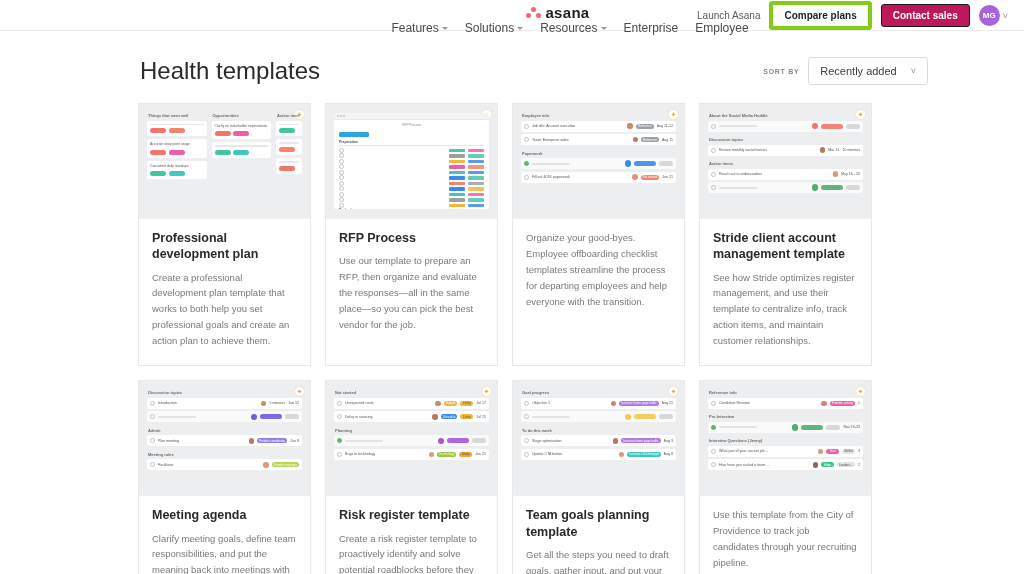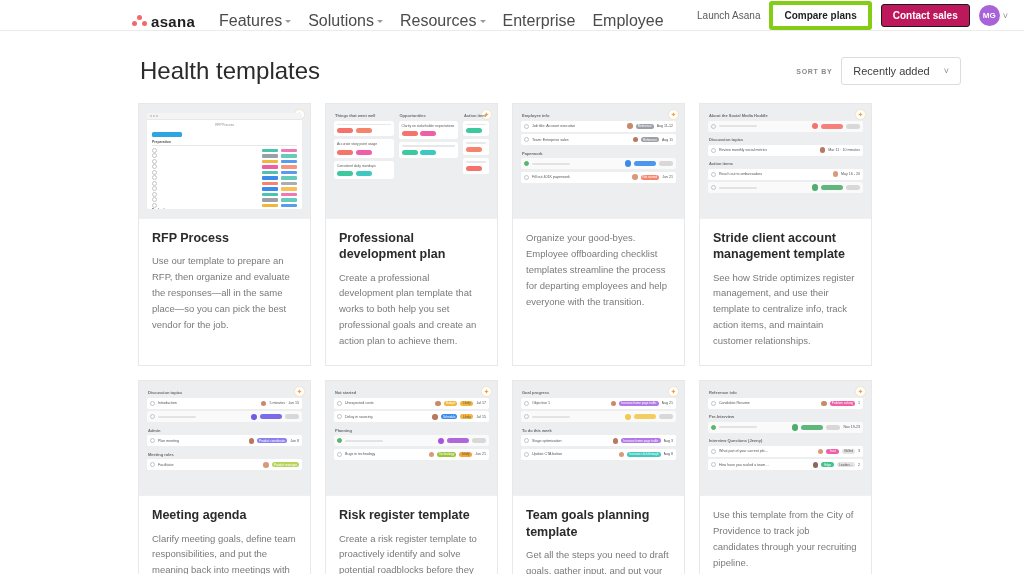--- a/index.html
+++ b/index.html
@@ -15,9 +15,10 @@
     height: 31px;
     border-bottom: 1px solid #ececec;
     display: flex; align-items: center;
-    padding: 12px 16px 0 132px;
+    padding: 4px 16px 0 132px;
     background: #fff;
     position: relative;
+    flex-direction: column;
   }
   .logo { display: flex; align-items: center; gap: 4px; margin-right: 24px; }
   .logo-dots { position: relative; width: 15px; height: 12px; }

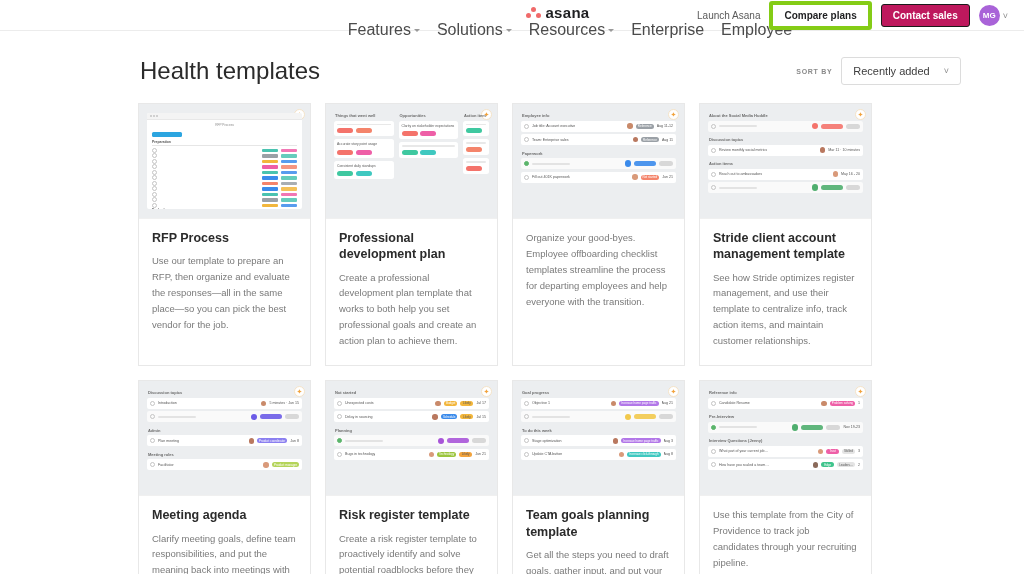--- a/index.html
+++ b/index.html
@@ -35,7 +35,7 @@
   }
   .nav-links { display: flex; align-items: center; gap: 17px; }
   .nav-link {
-    font-size: 16px; color: #4b4b4b; white-space: nowrap;
+    font-size: 12px; color: #4b4b4b; white-space: nowrap;
     display: flex; align-items: center; gap: 3px; cursor: pointer;
   }
   .caret {

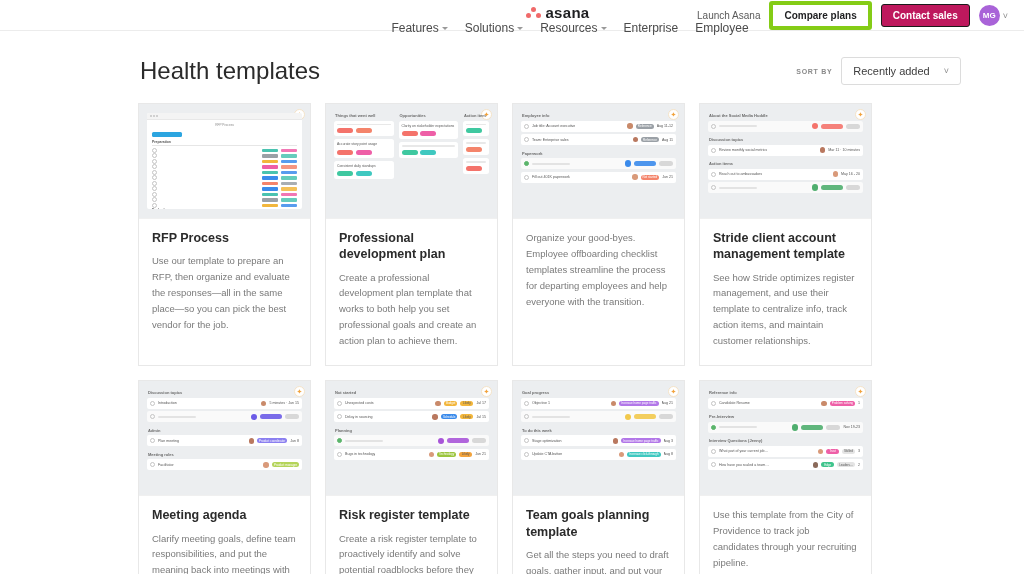--- a/index.html
+++ b/index.html
@@ -64,7 +64,7 @@
 
   
   .page-head {
-    padding: 26px 63px 0 140px;
+    padding: 26px 96px 0 140px;
     display: flex; align-items: center; justify-content: space-between; text-align: right;
   }
   .page-title { font-size: 24px; color: #2b2b2b; font-weight: 400; }

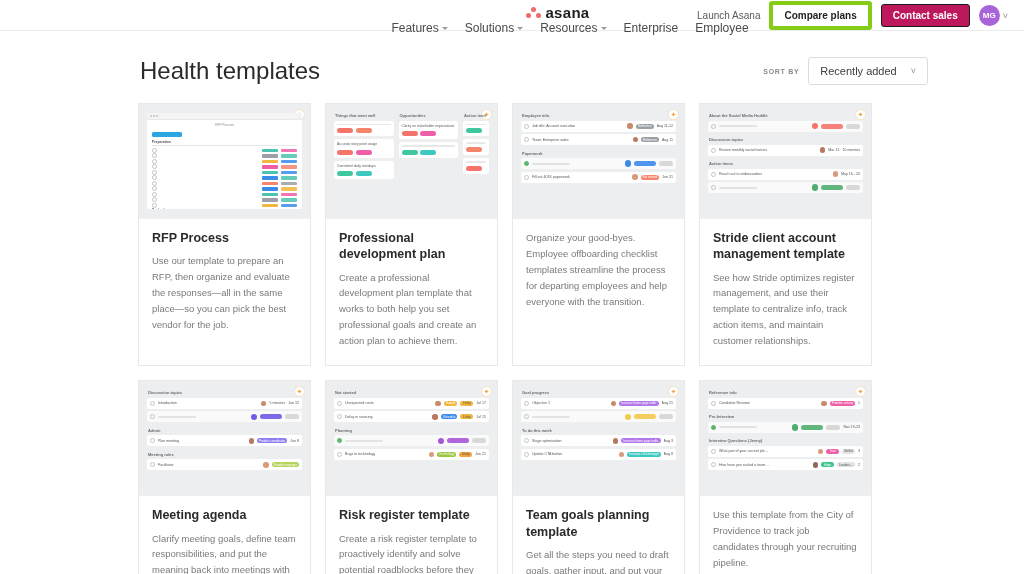--- a/index.html
+++ b/index.html
@@ -216,6 +216,81 @@
       <div class="thumb">
         <div class="badge">✦</div>
         <div class="thumb-inner">
+          <div class="kan">
+            <div class="kcol">
+              <div class="sec-label">Things that went well</div>
+              <div class="kcard">
+                <div class="line"></div>
+                <div class="ktags">
+                  <span class="tag" style="background:#f4736b;min-width:16px"></span>
+                  <span class="tag" style="background:#f4846b;min-width:16px"></span>
+                </div>
+              </div>
+              <div class="kcard">
+                <div class="ktxt">Accurate story point usage</div>
+                <div class="ktags">
+                  <span class="tag" style="background:#f4736b;min-width:16px"></span>
+                  <span class="tag" style="background:#ee5fa7;min-width:16px"></span>
+                </div>
+              </div>
+              <div class="kcard">
+                <div class="ktxt">Consistent daily standups</div>
+                <div class="ktags">
+                  <span class="tag" style="background:#3fc8a0;min-width:16px"></span>
+                  <span class="tag" style="background:#3fc8c0;min-width:16px"></span>
+                </div>
+              </div>
+            </div>
+            <div class="kcol">
+              <div class="sec-label">Opportunities</div>
+              <div class="kcard">
+                <div class="ktxt">Clarity on stakeholder expectations</div>
+                <div class="ktags">
+                  <span class="tag" style="background:#f4736b;min-width:16px"></span>
+                  <span class="tag" style="background:#ee5fa7;min-width:16px"></span>
+                </div>
+              </div>
+              <div class="kcard">
+                <div class="line"></div>
+                <div class="ktags">
+                  <span class="tag" style="background:#3fc8a0;min-width:16px"></span>
+                  <span class="tag" style="background:#3fc8c0;min-width:16px"></span>
+                </div>
+              </div>
+            </div>
+            <div class="kcol narrow">
+              <div class="sec-label">Action item</div>
+              <div class="kcard">
+                <div class="line"></div>
+                <div class="ktags">
+                  <span class="tag" style="background:#3fc8a0;min-width:16px"></span>
+                </div>
+              </div>
+              <div class="kcard">
+                <div class="line"></div>
+                <div class="ktags">
+                  <span class="tag" style="background:#f4846b;min-width:16px"></span>
+                </div>
+              </div>
+              <div class="kcard">
+                <div class="line"></div>
+                <div class="ktags">
+                  <span class="tag" style="background:#f4736b;min-width:16px"></span>
+                </div>
+              </div>
+            </div>
+          </div>
+        </div>
+      </div>
+      <div class="card-body">
+        <div class="card-title">Professional development plan</div>
+        <div class="card-desc">Create a professional development plan template that works to both help you set professional goals and create an action plan to achieve them.</div>
+      </div>
+    </div>
+    <div class="card">
+      <div class="thumb">
+        <div class="badge">✦</div>
+        <div class="thumb-inner">
           <div class="win">
             <div class="win-bar">
               <i></i>
@@ -306,81 +381,6 @@
       <div class="thumb">
         <div class="badge">✦</div>
         <div class="thumb-inner">
-          <div class="kan">
-            <div class="kcol">
-              <div class="sec-label">Things that went well</div>
-              <div class="kcard">
-                <div class="line"></div>
-                <div class="ktags">
-                  <span class="tag" style="background:#f4736b;min-width:16px"></span>
-                  <span class="tag" style="background:#f4846b;min-width:16px"></span>
-                </div>
-              </div>
-              <div class="kcard">
-                <div class="ktxt">Accurate story point usage</div>
-                <div class="ktags">
-                  <span class="tag" style="background:#f4736b;min-width:16px"></span>
-                  <span class="tag" style="background:#ee5fa7;min-width:16px"></span>
-                </div>
-              </div>
-              <div class="kcard">
-                <div class="ktxt">Consistent daily standups</div>
-                <div class="ktags">
-                  <span class="tag" style="background:#3fc8a0;min-width:16px"></span>
-                  <span class="tag" style="background:#3fc8c0;min-width:16px"></span>
-                </div>
-              </div>
-            </div>
-            <div class="kcol">
-              <div class="sec-label">Opportunities</div>
-              <div class="kcard">
-                <div class="ktxt">Clarity on stakeholder expectations</div>
-                <div class="ktags">
-                  <span class="tag" style="background:#f4736b;min-width:16px"></span>
-                  <span class="tag" style="background:#ee5fa7;min-width:16px"></span>
-                </div>
-              </div>
-              <div class="kcard">
-                <div class="line"></div>
-                <div class="ktags">
-                  <span class="tag" style="background:#3fc8a0;min-width:16px"></span>
-                  <span class="tag" style="background:#3fc8c0;min-width:16px"></span>
-                </div>
-              </div>
-            </div>
-            <div class="kcol narrow">
-              <div class="sec-label">Action item</div>
-              <div class="kcard">
-                <div class="line"></div>
-                <div class="ktags">
-                  <span class="tag" style="background:#3fc8a0;min-width:16px"></span>
-                </div>
-              </div>
-              <div class="kcard">
-                <div class="line"></div>
-                <div class="ktags">
-                  <span class="tag" style="background:#f4846b;min-width:16px"></span>
-                </div>
-              </div>
-              <div class="kcard">
-                <div class="line"></div>
-                <div class="ktags">
-                  <span class="tag" style="background:#f4736b;min-width:16px"></span>
-                </div>
-              </div>
-            </div>
-          </div>
-        </div>
-      </div>
-      <div class="card-body">
-        <div class="card-title">Professional development plan</div>
-        <div class="card-desc">Create a professional development plan template that works to both help you set professional goals and create an action plan to achieve them.</div>
-      </div>
-    </div>
-    <div class="card">
-      <div class="thumb">
-        <div class="badge">✦</div>
-        <div class="thumb-inner">
           <div class="sec-label">Employee info</div>
           <div class="row">
             <span class="circ"></span>

